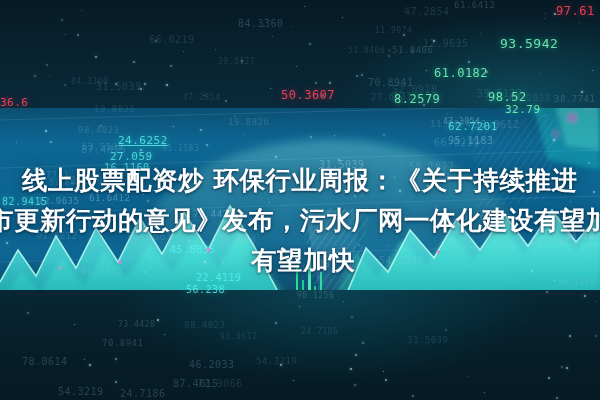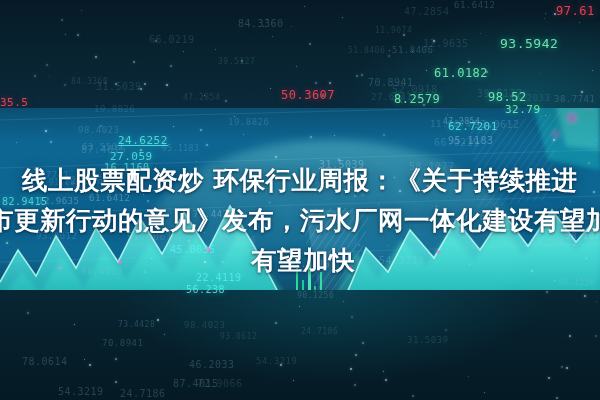--- a/index.html
+++ b/index.html
@@ -470,7 +470,7 @@
       <span class="tick cyan" style="left: 170px; top: 244px; font-size: 10px;">45.0035</span>
       <span class="tick red" style="left: 281px; top: 88px; font-size: 12px;">50.3607</span>
       <span class="tick red" style="left: 556px; top: 4px; font-size: 12px;">97.61</span>
-      <span class="tick red" style="left: 0px; top: 96px; font-size: 11px;">35.5</span>
+      <span class="tick red" style="left: 0px; top: 96px; font-size: 11px;">36.6</span>
     </div>
 
   <div class="headline">

